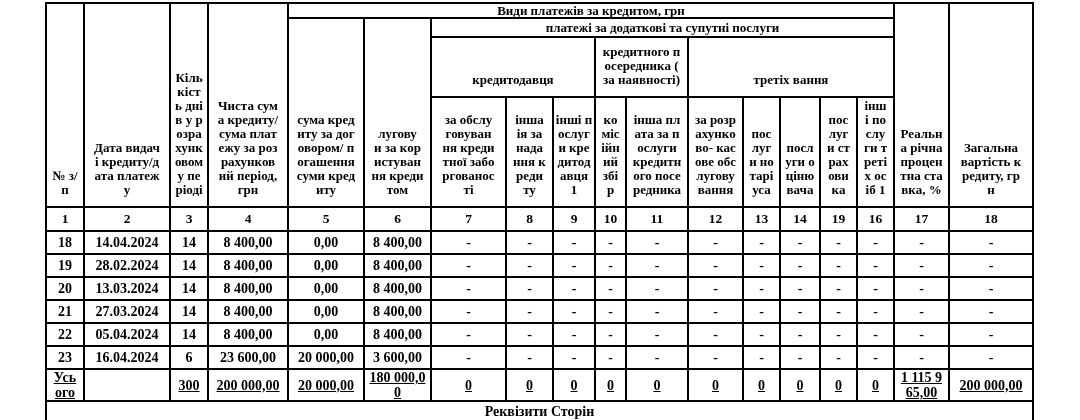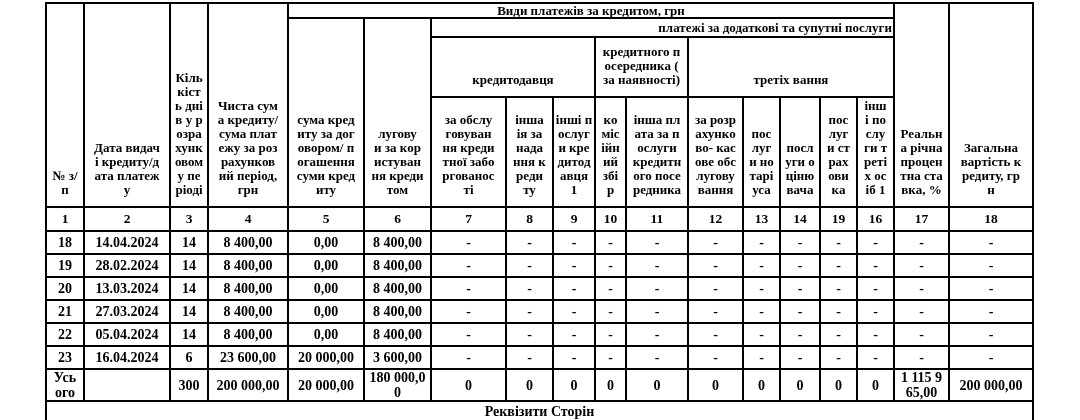--- a/index.html
+++ b/index.html
@@ -32,7 +32,7 @@
   tr.hA { height: 15px; }
   tr.hA td.grp { line-height: 13px; vertical-align: middle; }
   tr.hB { height: 19px; }
-  tr.hB td.grp { vertical-align: middle; text-align: right; }
+  tr.hB td.grp { vertical-align: middle; }
   tr.hC { height: 60px; }
   tr.hD { height: 110px; }
   tr.numrow { height: 24px; }

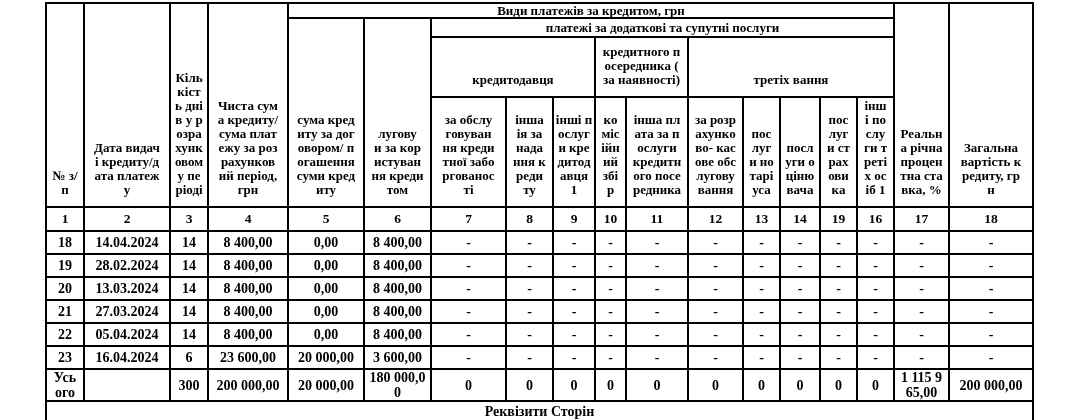--- a/index.html
+++ b/index.html
@@ -39,7 +39,7 @@
   tr.numrow td { font-size: 13.5px; }
   tbody.data tr { height: 23px; }
   tbody.data td, tr.totalrow td { font-size: 14px; line-height: 15px; }
-  tr.totalrow { height: 32px; }
+  tr.totalrow { height: 32px; text-decoration: underline; }
   tr.foot { height: 30px; }
   tr.foot td { vertical-align: top; padding-top: 3px; font-size: 14px; }
 </style>

